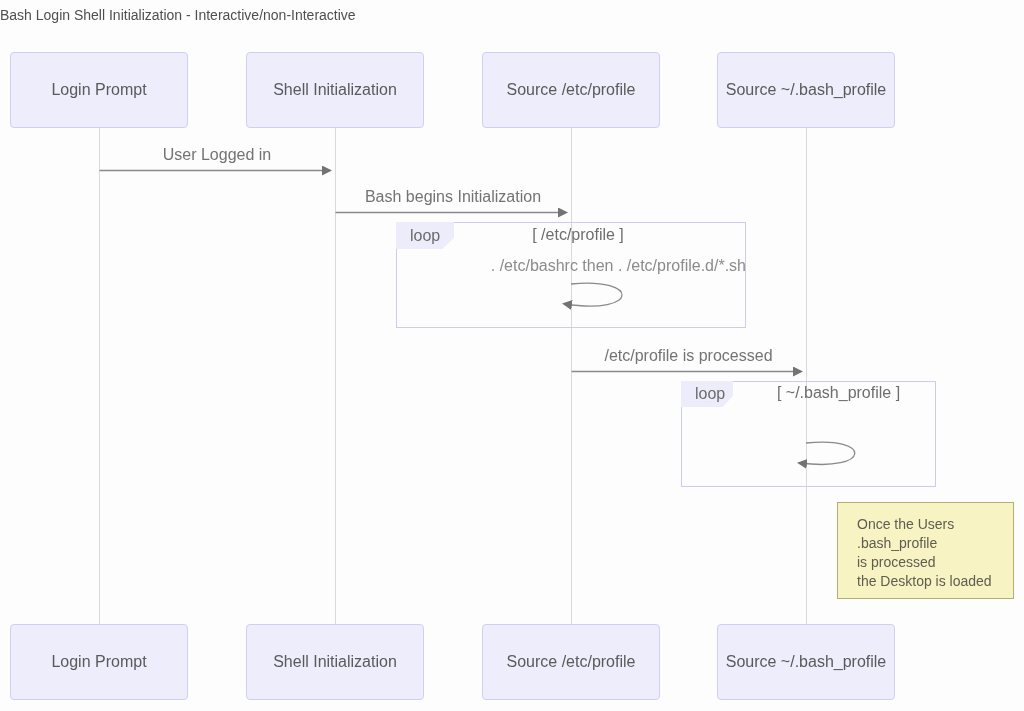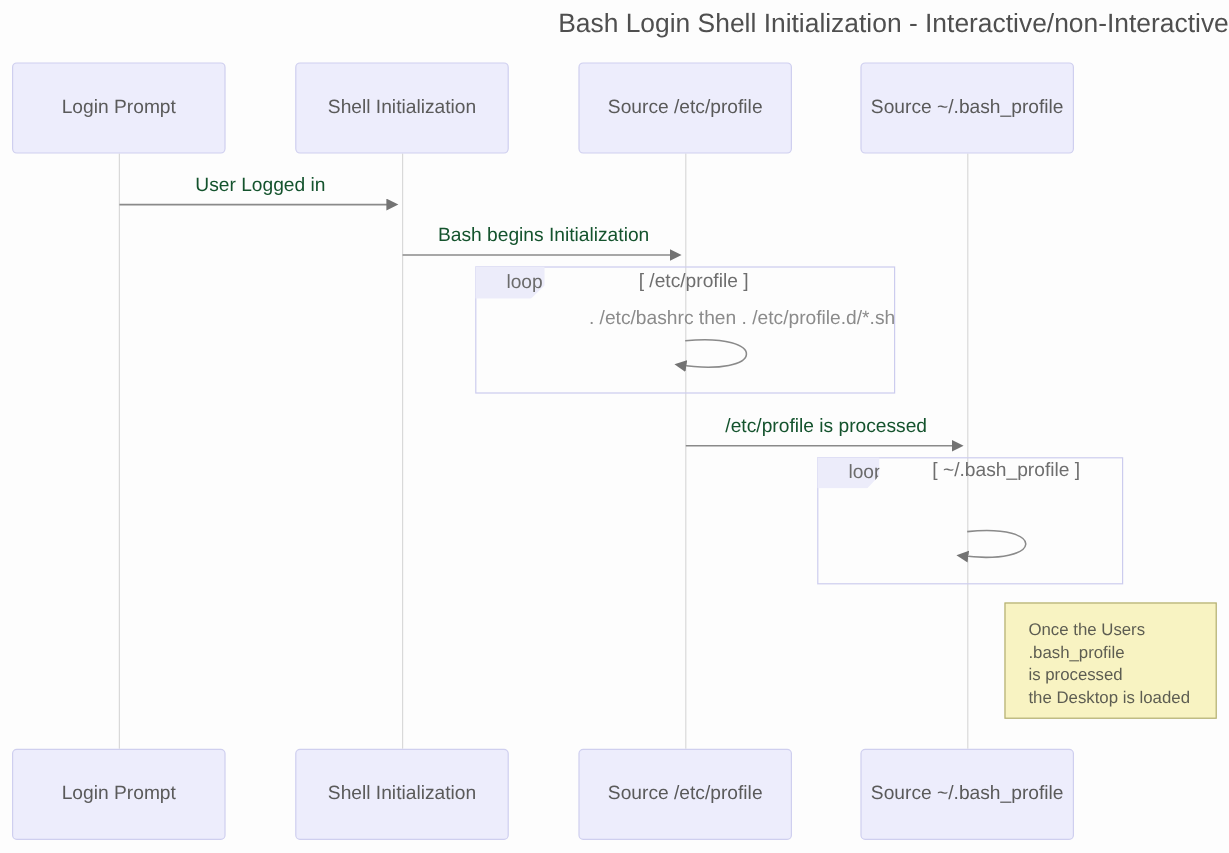--- a/index.html
+++ b/index.html
@@ -20,8 +20,8 @@
     top: 7px;
     left: 0;
     width: 1024px;
-    text-align: right;
-    font-size: 22px;
+    text-align: left;
+    font-size: 14px;
     color: #4f4f4f;
   }
   svg.overlay {

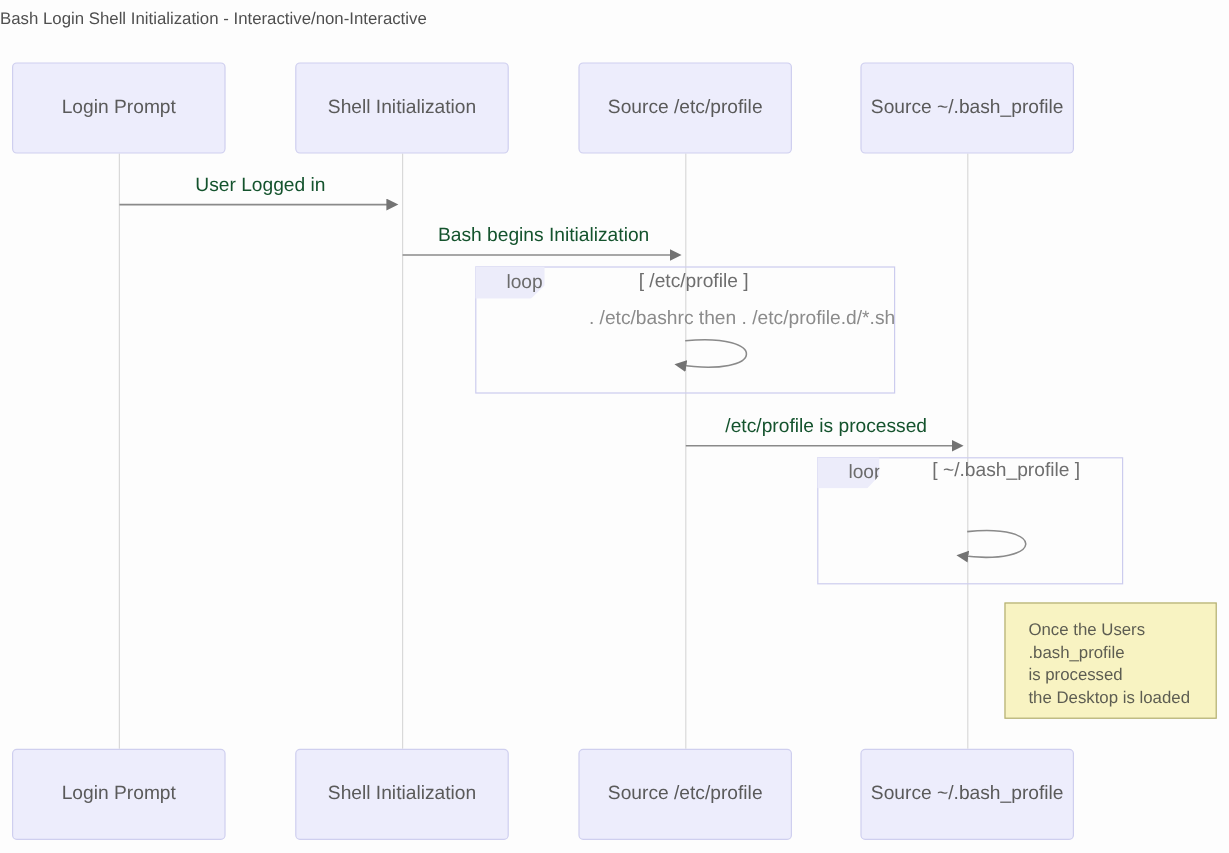--- a/index.html
+++ b/index.html
@@ -49,7 +49,7 @@
     height: 20px;
     text-align: center;
     font-size: 16px;
-    color: #14532d;
+    color: #737373;
     white-space: nowrap;
   }
   .loop-box {

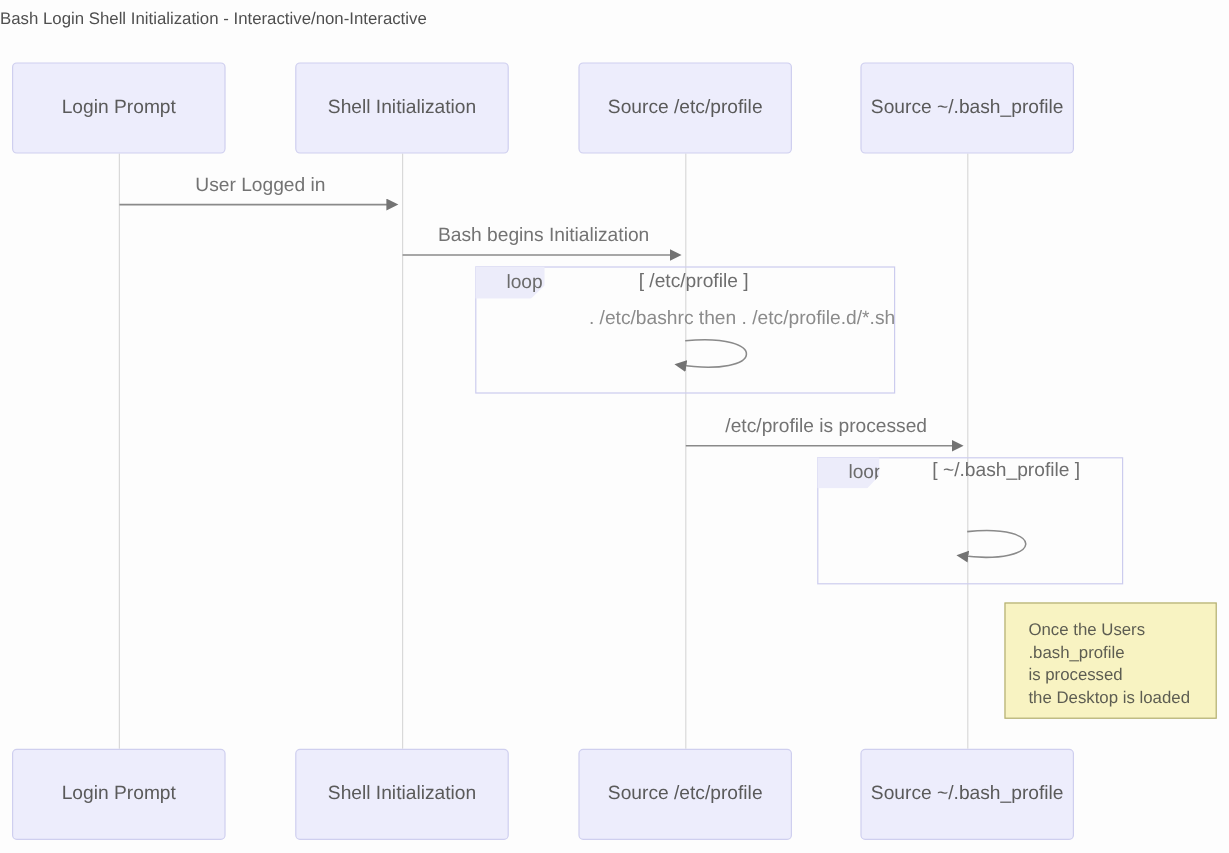--- a/index.html
+++ b/index.html
@@ -64,7 +64,7 @@
     clip-path: polygon(0 0, 100% 0, 100% 58%, 80% 100%, 0 100%);
     font-size: 16px;
     color: #6b6b6b;
-    padding-left: 26px;
+    padding-left: 14px;
     box-sizing: border-box;
     display: flex;
     align-items: center;

